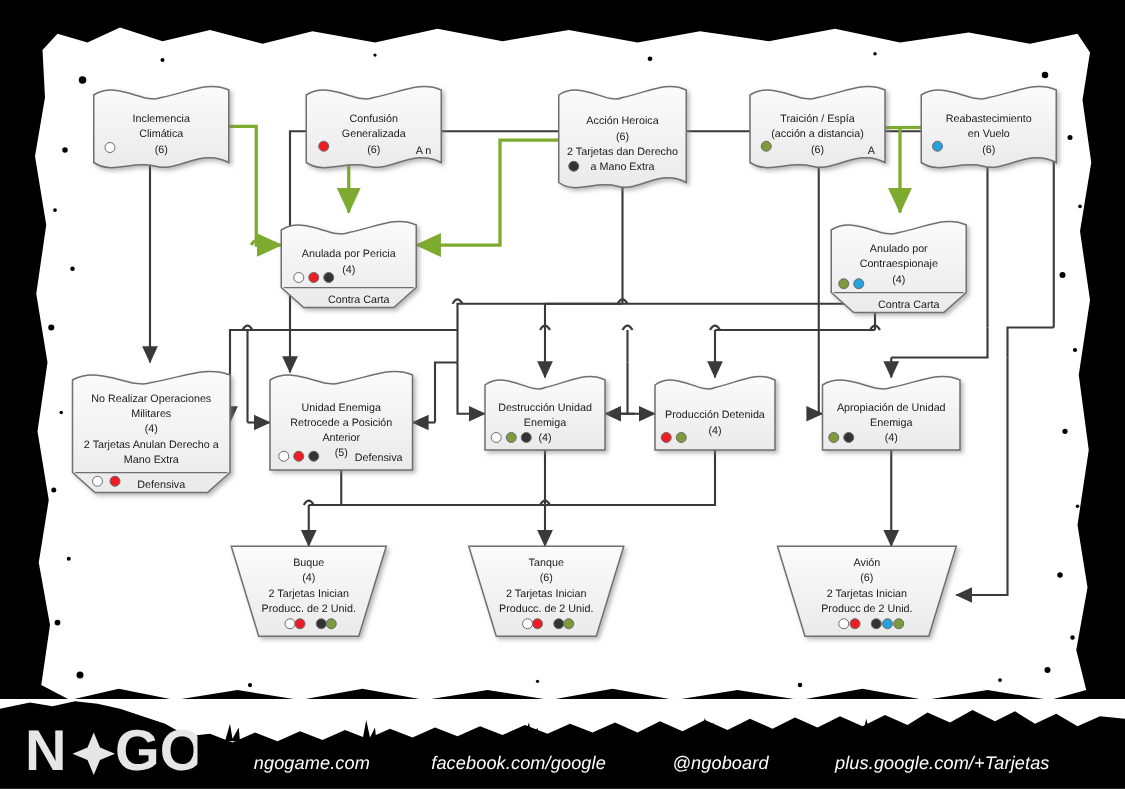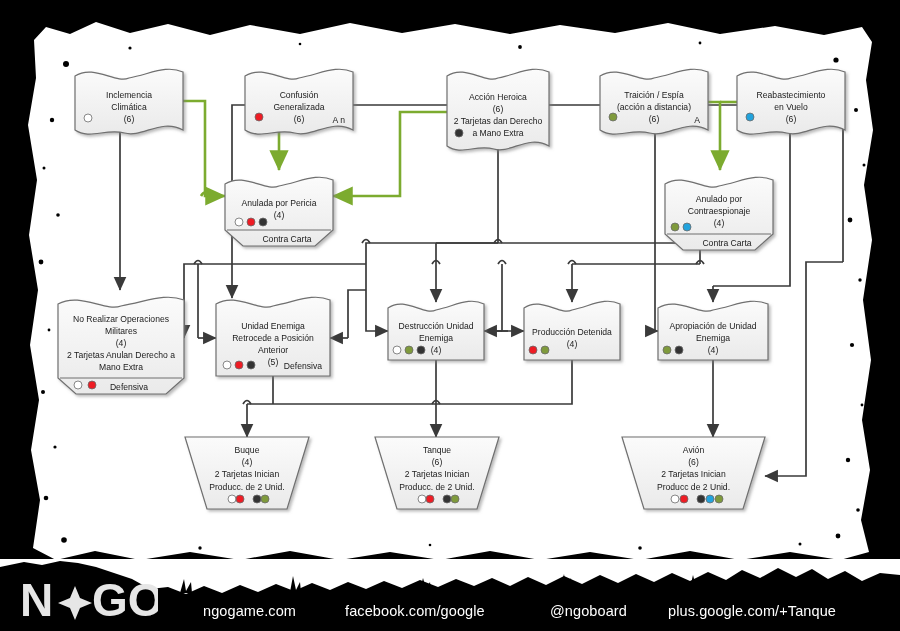--- a/index.html
+++ b/index.html
@@ -8,7 +8,7 @@
   #frame{position:absolute;left:0;top:0;width:900px;height:631px;}
   #canvas{position:absolute;left:0;top:0;width:900px;height:631px;}
   #footer{position:absolute;left:0;bottom:0;width:900px;height:72px;overflow:hidden;}
-  .flinks{position:absolute;left:0;bottom:0;width:868px;height:40px;display:flex;align-items:center;}
+  .flinks{position:absolute;left:0;bottom:0;width:868px;height:40px;display:flex;align-items:center;font-style:italic;}
   .flink{color:#fff;font-size:14.5px;font-family:"Liberation Sans",sans-serif;letter-spacing:.1px;white-space:nowrap;position:absolute;}
   .logo{position:absolute;left:18px;bottom:3px;width:140px;height:62px;}
 </style>

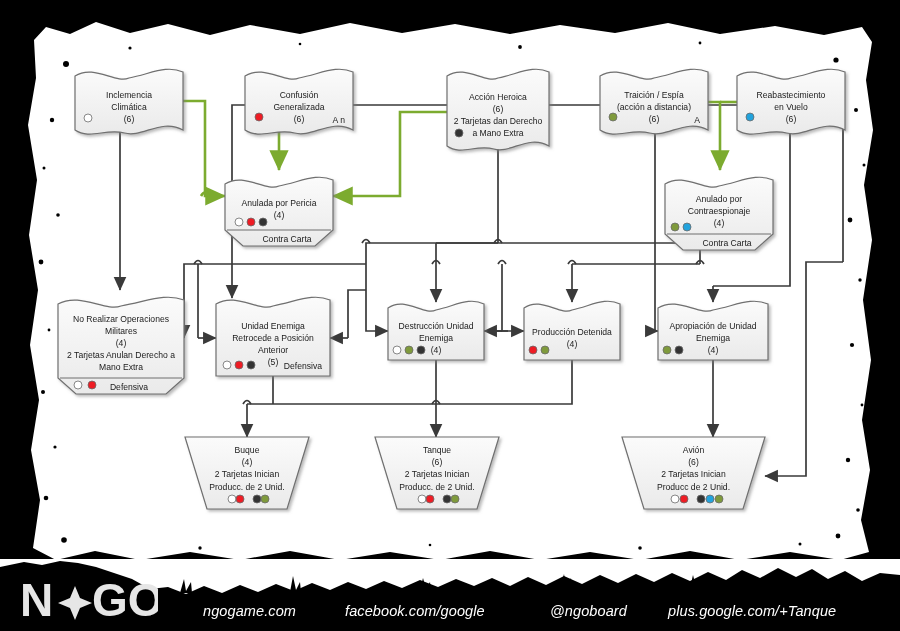--- a/index.html
+++ b/index.html
@@ -319,7 +319,7 @@
     <div class="flinks" id="flinks">
         <div class="flink" style="left: 203px;">ngogame.com</div>
         <div class="flink" style="left: 345px;">facebook.com/google</div>
-        <div class="flink" style="left: 538px; margin-left: 12px;">@ngoboard</div>
+        <div class="flink" style="left: 538px;">@ngoboard</div>
         <div class="flink" style="left: 668px;">plus.google.com/+Tanque</div>
       </div>
   </div>

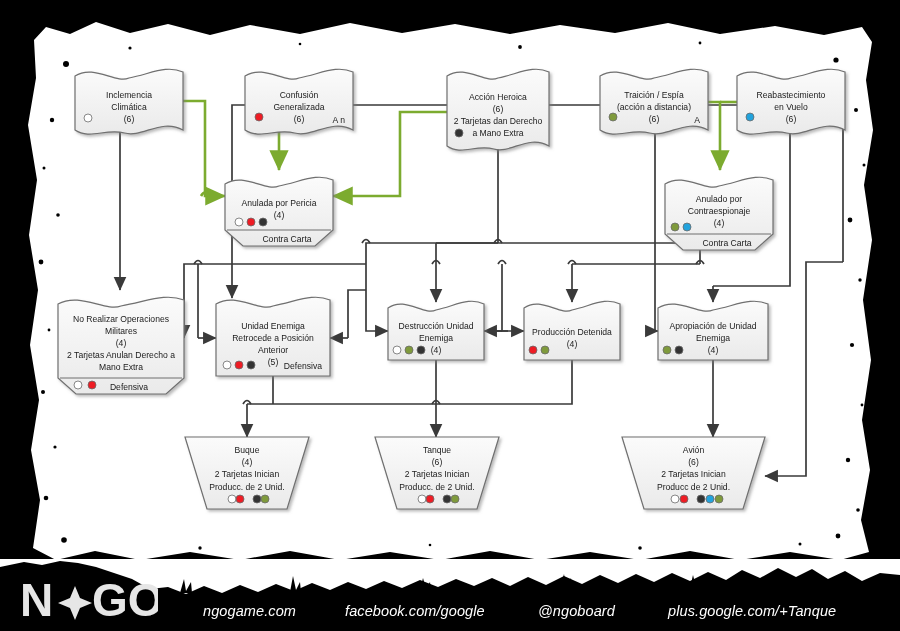--- a/index.html
+++ b/index.html
@@ -320,7 +320,7 @@
         <div class="flink" style="left: 203px;">ngogame.com</div>
         <div class="flink" style="left: 345px;">facebook.com/google</div>
         <div class="flink" style="left: 538px;">@ngoboard</div>
-        <div class="flink" style="left: 668px;">plus.google.com/+Tanque</div>
+        <div class="flink" style="left: 668px;">plus.google.com/+Tarjetas</div>
       </div>
   </div>
 

